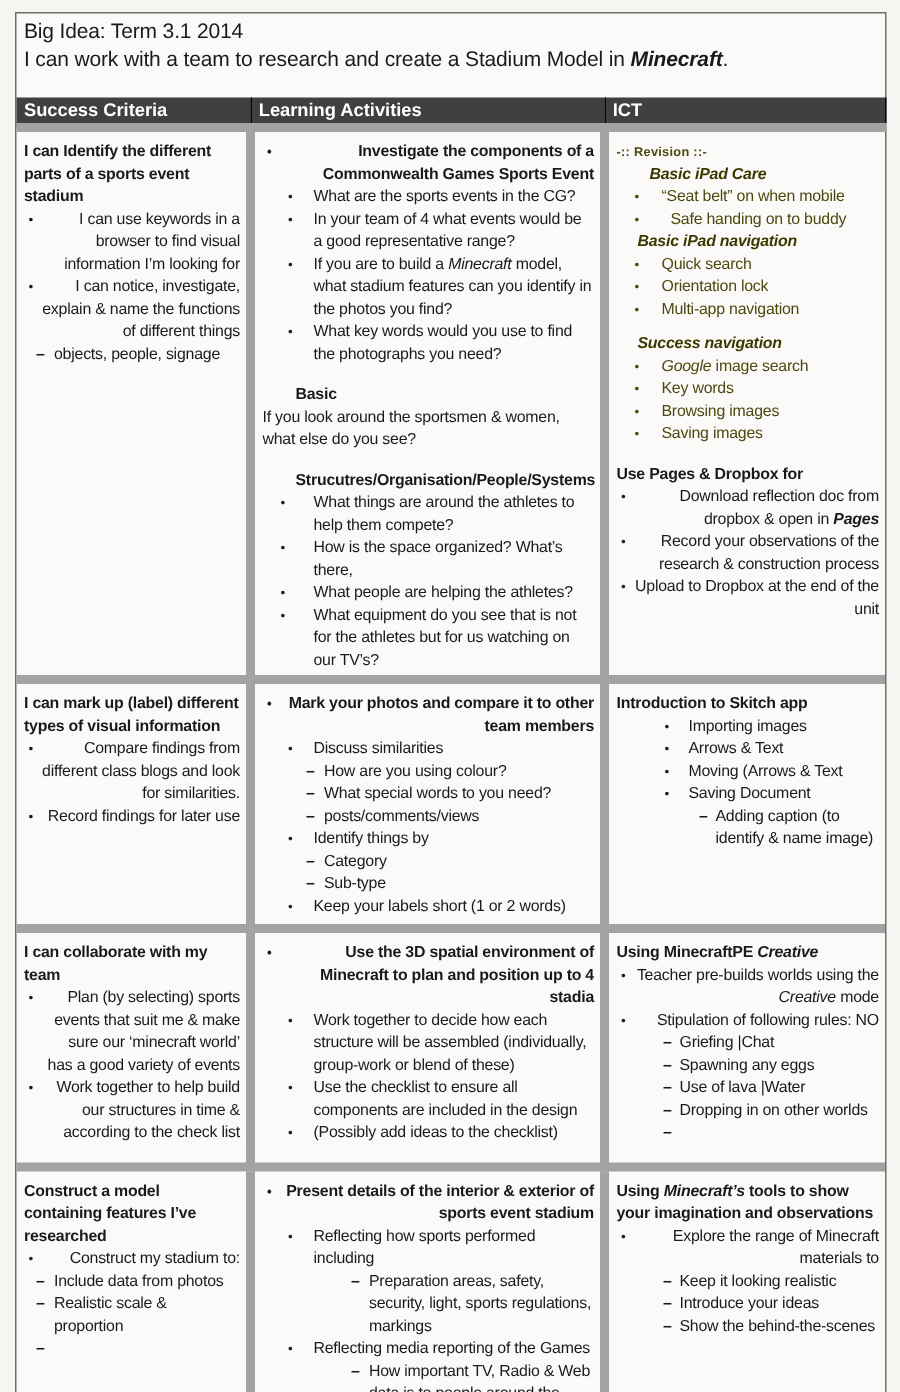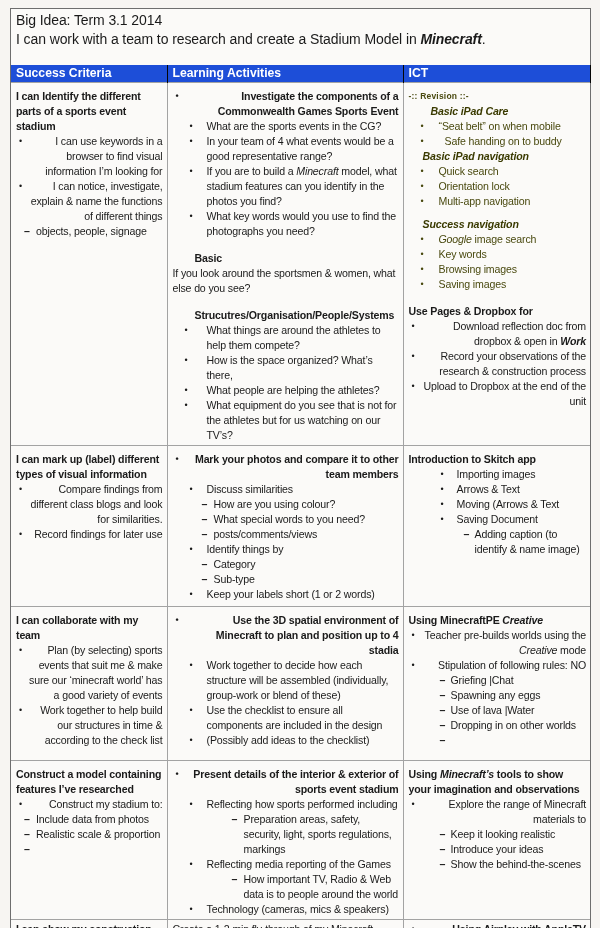--- a/index.html
+++ b/index.html
@@ -21,7 +21,7 @@
   table { border-collapse:collapse; width:100%; table-layout:fixed; }
   col.c1 { width:156px; } col.c2 { width:236px; } col.c3 { width:187px; }
   th {
-    background:#1d4ed8; color:#fff; text-align:left; font-weight:bold;
+    background:#404040; color:#fff; text-align:left; font-weight:bold;
     font-size:12.2px; height:17px; padding:0 5px; line-height:17px;
     border-right:1px solid #050505;
   }

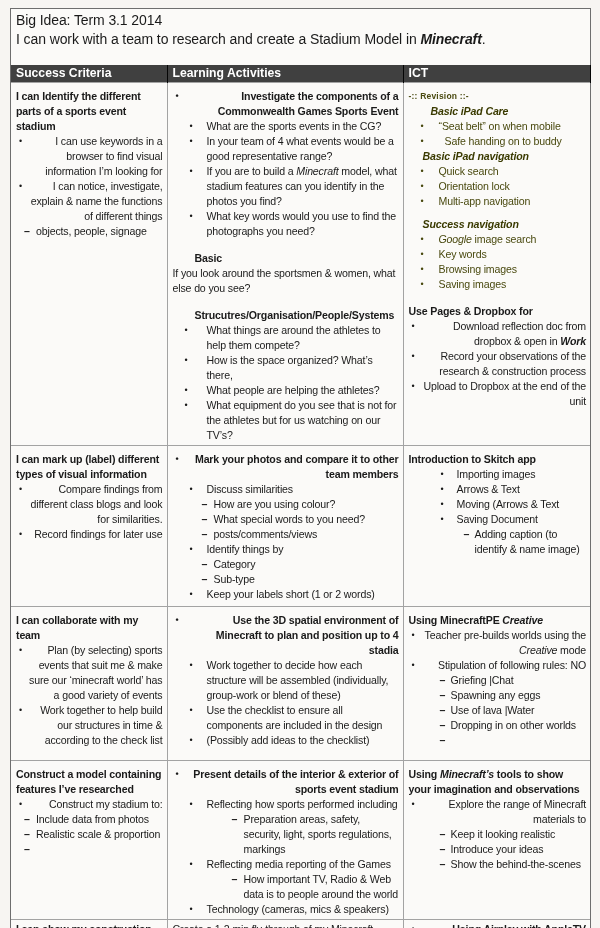--- a/index.html
+++ b/index.html
@@ -26,7 +26,7 @@
     border-right:1px solid #050505;
   }
   td {
-    vertical-align:top; border:1px solid #a3a3a3; padding:6px 4px 2px 5px;
+    vertical-align:top; border:6px solid #a3a3a3; padding:6px 4px 2px 5px;
     font-size:10.6px; line-height:15px; letter-spacing:-0.15px;
   }
   tr td:first-child { border-left:0; }

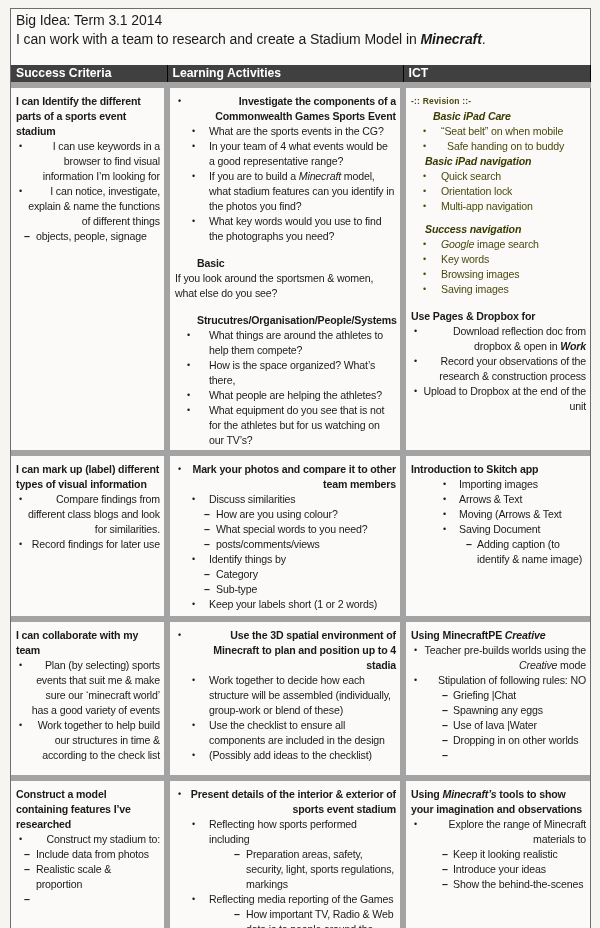--- a/index.html
+++ b/index.html
@@ -149,7 +149,7 @@
           <div class="gap2"></div>
           <div class="b">Use Pages &amp; Dropbox for</div>
           <ul>
-            <li class="l1"><span>Download reflection doc from dropbox &amp; open in </span><span class="bi">Work</span></li>
+            <li class="l1"><span>Download reflection doc from dropbox &amp; open in </span><span class="bi">Pages</span></li>
             <li class="l1">Record your observations of the research &amp; construction process</li>
             <li class="l1">Upload to Dropbox at the end of the unit</li>
           </ul>

